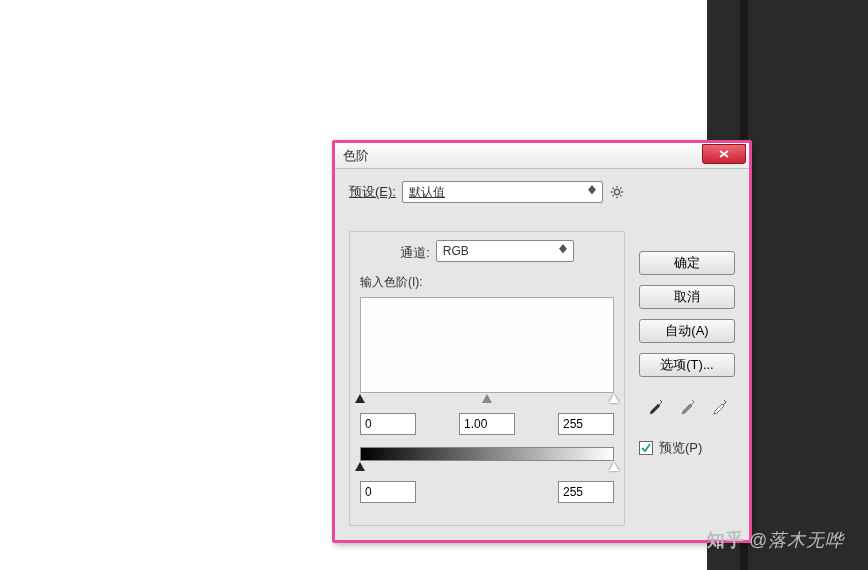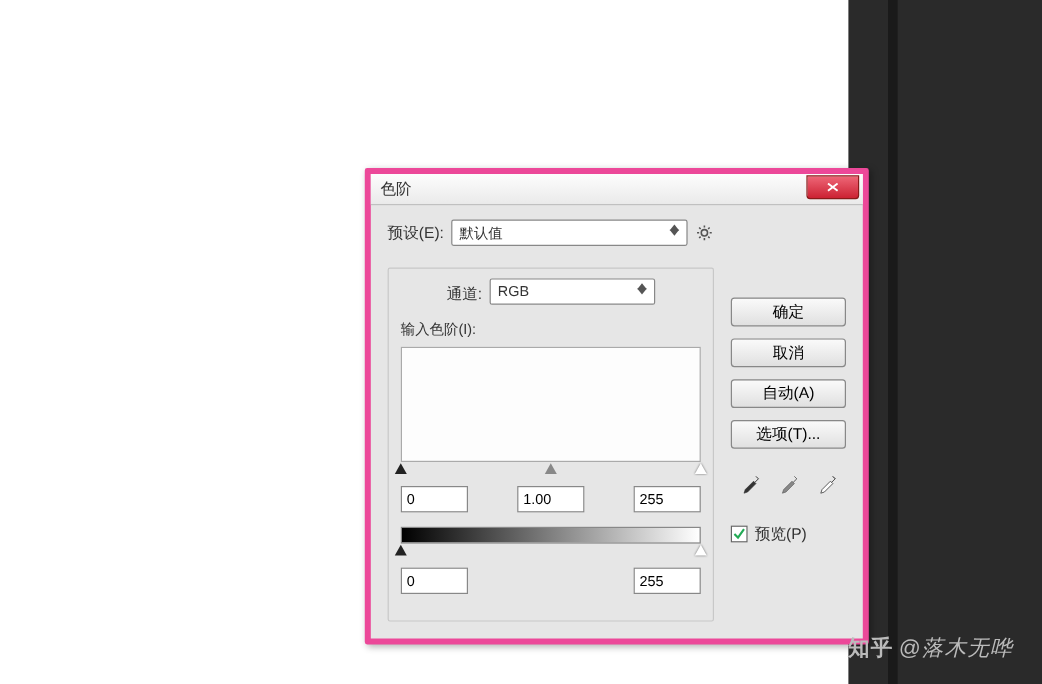--- a/index.html
+++ b/index.html
@@ -7,7 +7,7 @@
 .bg-white { position: absolute; left: 0; top: 0; width: 707px; height: 570px; background: #fff; }
 .bg-dark { position: absolute; left: 707px; top: 0; width: 161px; height: 570px; background: #2a2a2a; }
 .bg-dark2 { position: absolute; left: 740px; top: 0; width: 8px; height: 570px; background: #1a1a1a; }
-.dialog { position: absolute; left: 304px; top: 140px; width: 420px; background: #e6e6e6; border: 5px solid #ec4899; border-radius: 2px; box-shadow: 2px 2px 6px rgba(0,0,0,0.3); }
+.dialog { position: absolute; left: 332px; top: 140px; width: 420px; background: #e6e6e6; border: 3px solid #ec4899; border-radius: 2px; box-shadow: 2px 2px 6px rgba(0,0,0,0.3); }
 .titlebar { height: 26px; background: linear-gradient(#fdfdfd, #eaeaea); border-bottom: 1px solid #c0c0c0; display: flex; align-items: center; justify-content: space-between; padding: 0 0 0 8px; }
 .titlebar-title { font-size: 13px; color: #333; }
 .close-btn { width: 44px; height: 20px; margin-right: 3px; margin-top: -3px; background: linear-gradient(#e67, #c23); border: 1px solid #8a1a1a; border-radius: 0 0 3px 3px; display: flex; align-items: center; justify-content: center; color: #fff; font-weight: bold; font-size: 11px; cursor: pointer; }

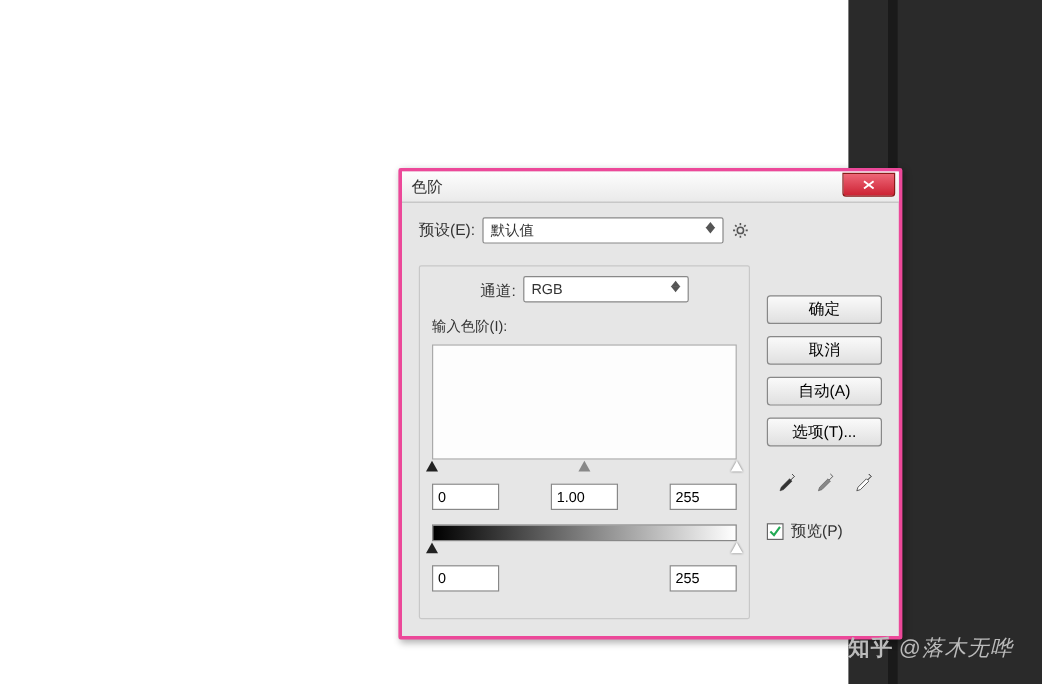--- a/index.html
+++ b/index.html
@@ -15,7 +15,7 @@
 .content { padding: 12px 14px 14px 14px; display: flex; gap: 14px; }
 .left-col { flex: 1; }
 .right-col { width: 96px; display: flex; flex-direction: column; gap: 10px; justify-content: center; }
-.row { display: flex; align-items: center; gap: 6px; margin-bottom: 18px; }
+.row { display: flex; align-items: center; gap: 6px; margin-bottom: 28px; text-decoration: underline; }
 .label { font-size: 13px; color: #333; }
 .select { flex: 1; height: 22px; background: #fff; border: 1px solid #888; border-radius: 2px; padding: 0 18px 0 6px; font-size: 12px; position: relative; display: flex; align-items: center; cursor: pointer; }
 .select::after { content: ""; position: absolute; right: 6px; top: 50%; transform: translateY(-50%); border-left: 4px solid transparent; border-right: 4px solid transparent; border-top: 5px solid #555; }

